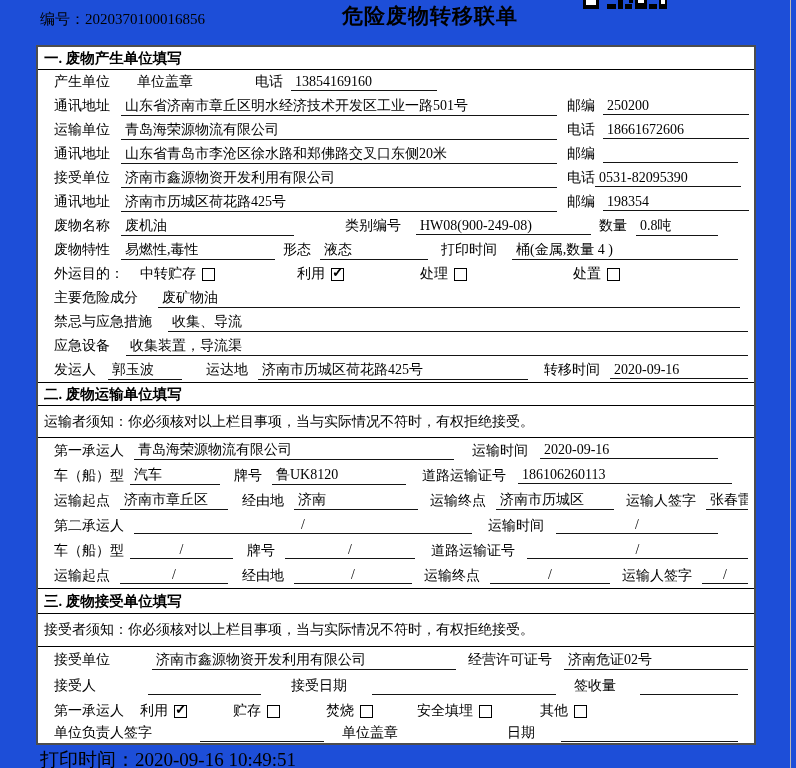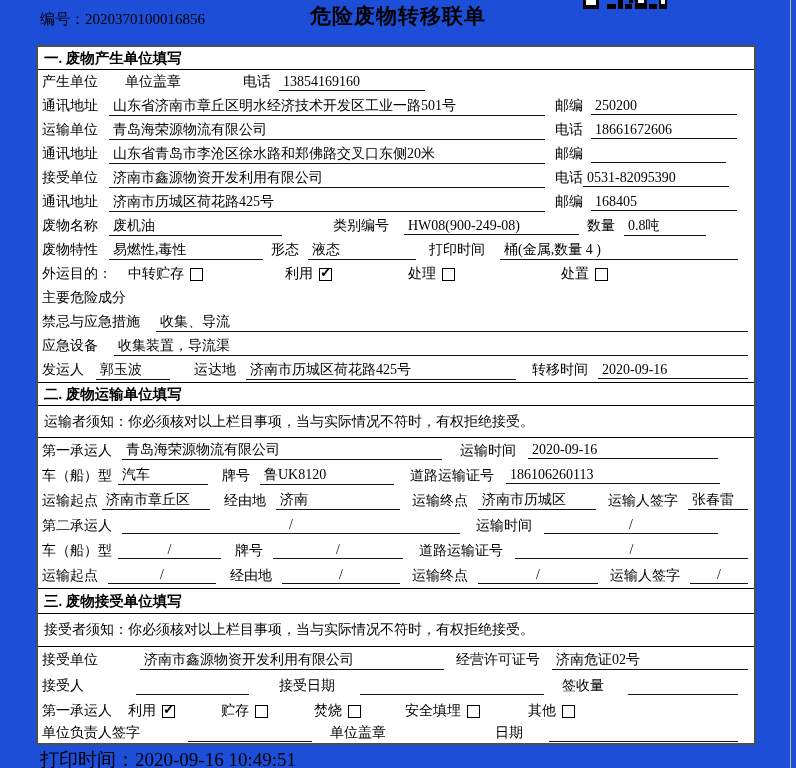--- a/index.html
+++ b/index.html
@@ -6,7 +6,7 @@
   body{font-family:"Liberation Serif","DejaVu Serif",serif;color:#000;}
   .page{position:relative;width:796px;height:768px;background:#1d4ed8;overflow:hidden;}
   .serial{position:absolute;left:40px;top:10px;font-size:15px;white-space:nowrap;}
-  .doc-title{position:absolute;left:310px;top:2px;width:240px;text-align:left;
+  .doc-title{position:absolute;left:310px;top:2px;width:240px;text-align:center;
              font-size:21px;font-weight:bold;letter-spacing:1px;white-space:nowrap;}
   .qr{position:absolute;left:583px;top:0;}
   .page-edge{position:absolute;left:790px;top:0;width:1px;height:768px;background:#b8b8b8;}

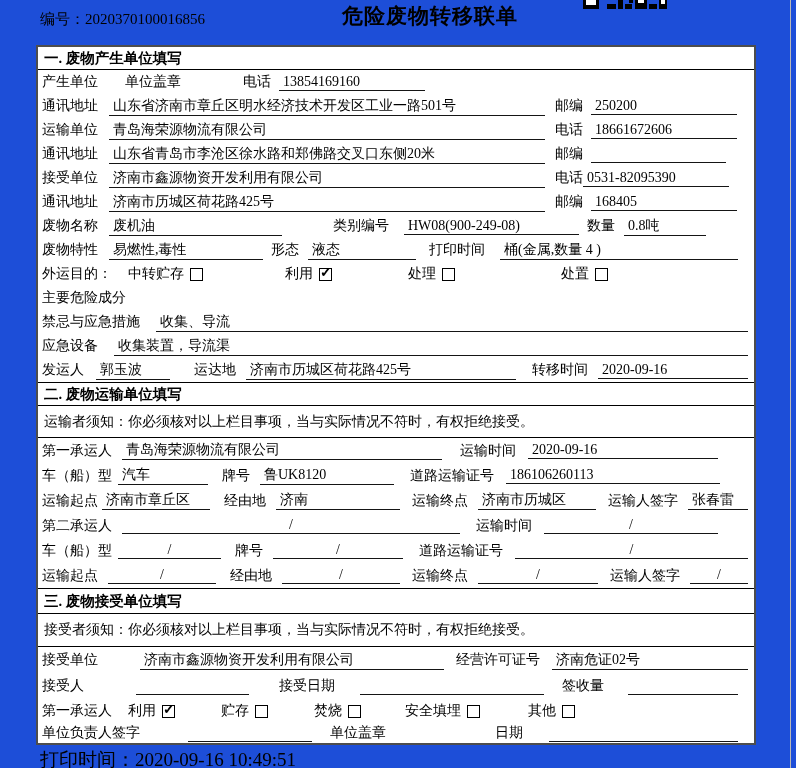--- a/index.html
+++ b/index.html
@@ -18,7 +18,7 @@
   .sec-h.bt{border-top:1px solid #000;}
   .notice{display:flex;align-items:center;font-size:14px;padding-left:6px;
           border-bottom:1px solid #000;}
-  .row{display:flex;align-items:center;font-size:14px;padding-left:4px;}
+  .row{display:flex;align-items:center;font-size:14px;padding-left:16px;}
   .row>*{flex:0 0 auto;}
   .lbl{white-space:nowrap;}
   .ul{border-bottom:1px solid #151515;padding:0 4px;white-space:nowrap;overflow:hidden;}

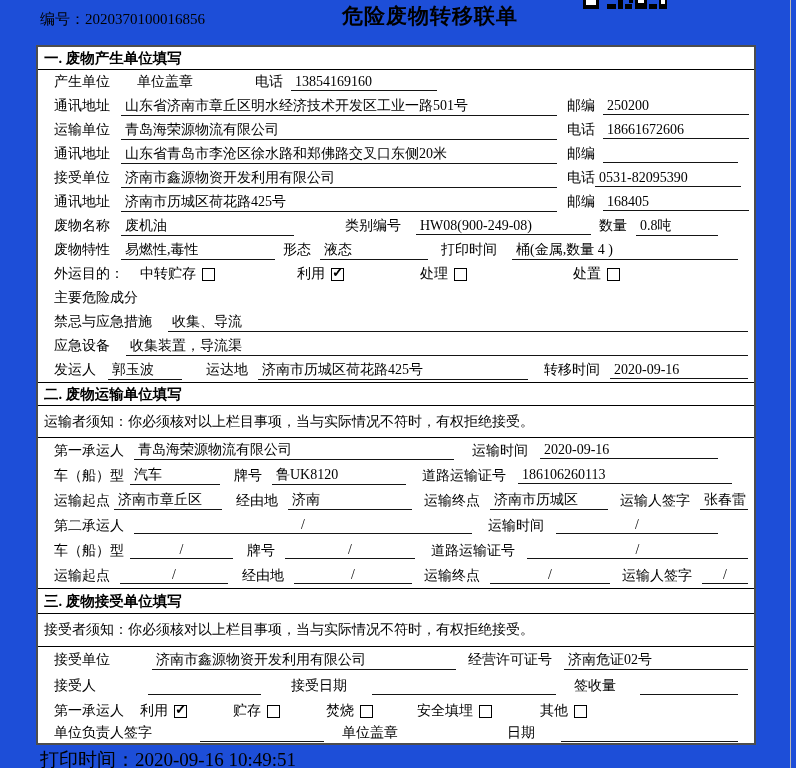--- a/index.html
+++ b/index.html
@@ -99,7 +99,7 @@
       <span class="lbl" style="width:58px">通讯地址</span>
       <span class="ul" style="margin-left:9px;width:428px">济南市历城区荷花路425号</span>
       <span class="lbl" style="margin-left:10px">邮编</span>
-      <span class="ul" style="margin-left:8px;width:138px">168405</span>
+      <span class="ul" style="margin-left:8px;width:138px">198354</span>
     </div>
 
     <div class="row" style="height:24px">

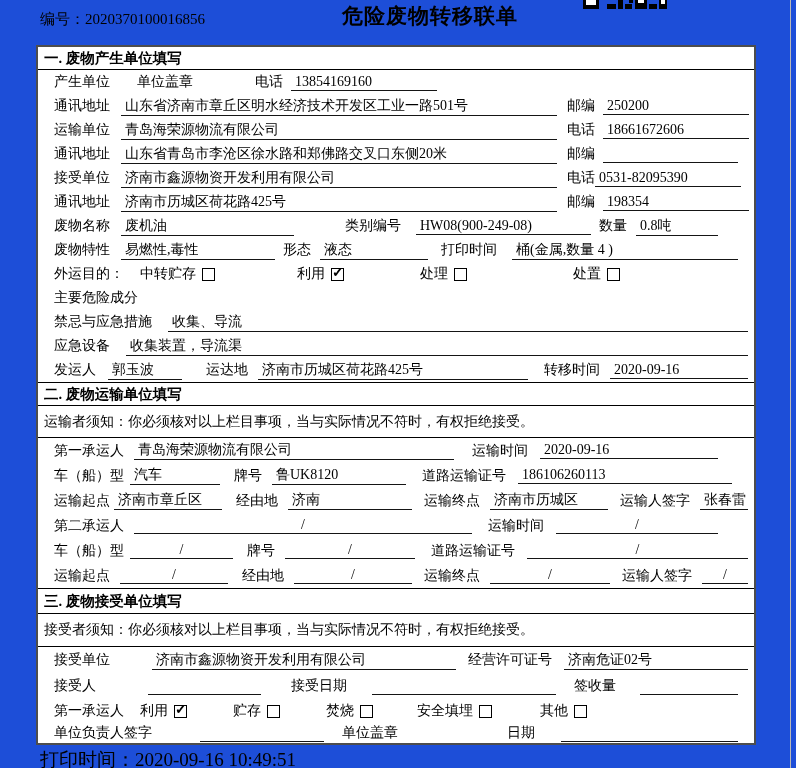--- a/index.html
+++ b/index.html
@@ -142,6 +142,7 @@
 
     <div class="row" style="height:24px">
       <span class="lbl">主要危险成分</span>
+      <span class="ul grow" style="margin-left:20px;margin-right:14px">废矿物油</span>
     </div>
 
     <div class="row" style="height:24px">

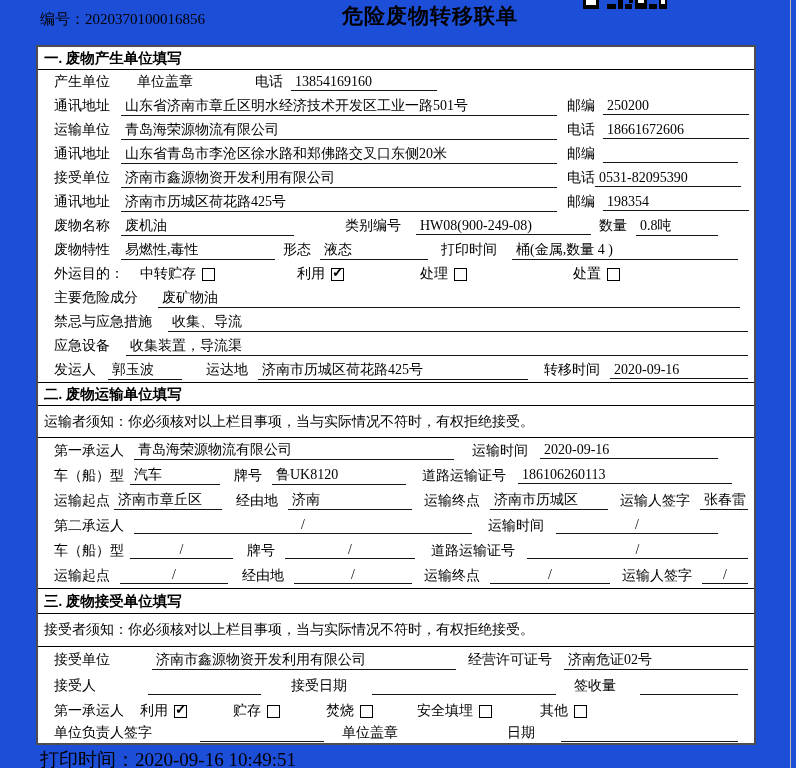--- a/index.html
+++ b/index.html
@@ -186,7 +186,7 @@
 
     <div class="row" style="height:25px">
       <span class="lbl">运输起点</span>
-      <span class="ul" style="margin-left:4px;width:100px">济南市章丘区</span>
+      <span class="ul" style="margin-left:10px;width:100px">济南市章丘区</span>
       <span class="lbl" style="margin-left:14px">经由地</span>
       <span class="ul" style="margin-left:10px;width:116px">济南</span>
       <span class="lbl" style="margin-left:12px">运输终点</span>

